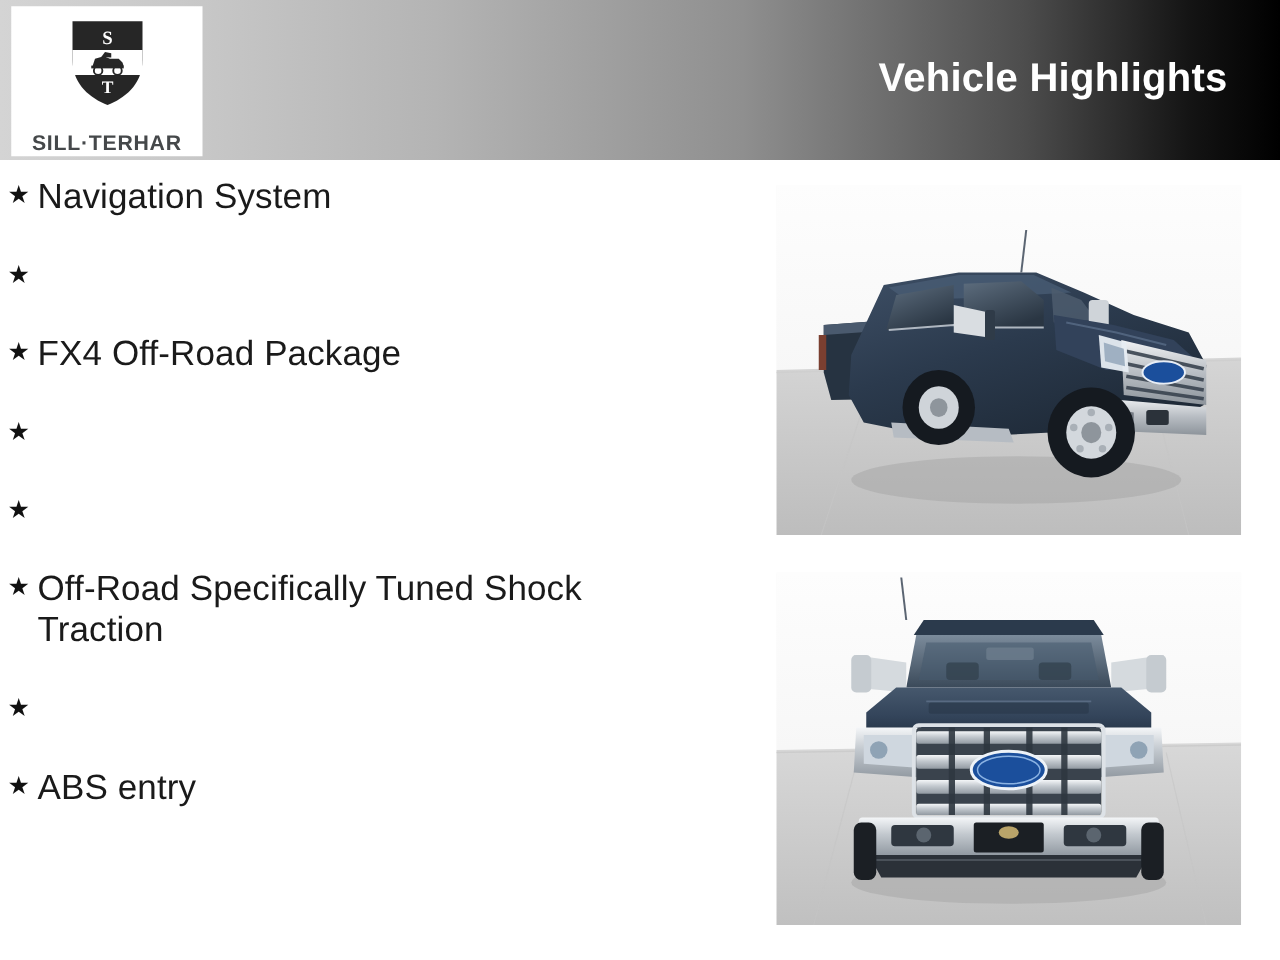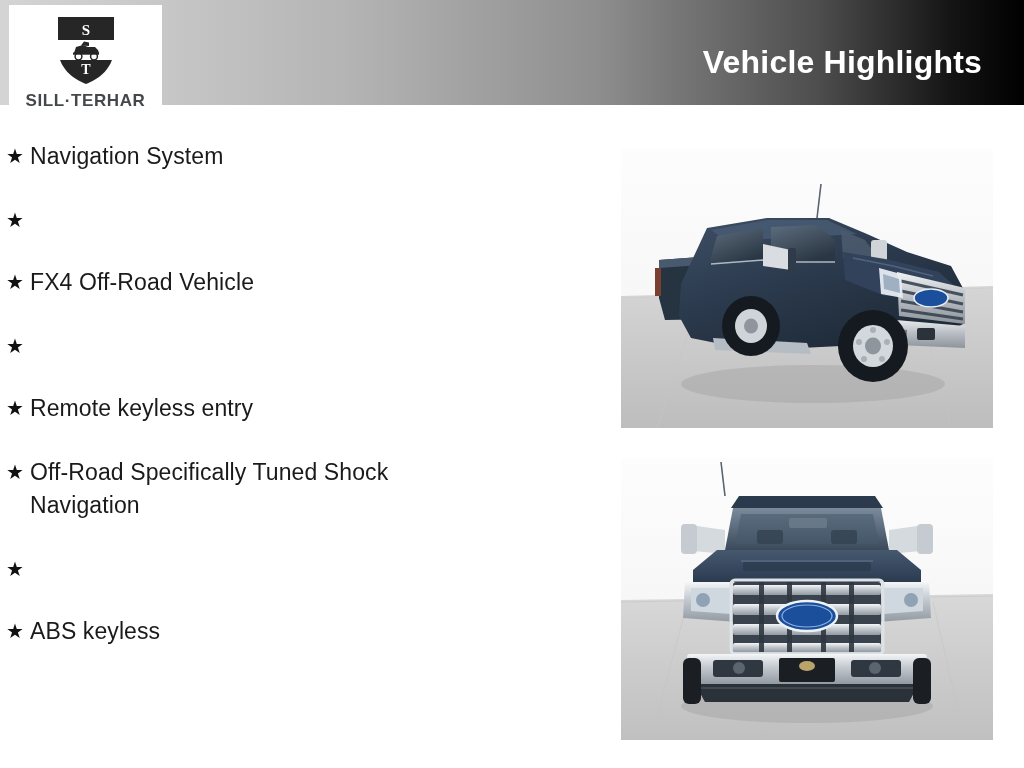--- a/index.html
+++ b/index.html
@@ -23,7 +23,7 @@
     left: 0;
     top: 0;
     width: 1024px;
-    height: 105px;
+    height: 128px;
     background: linear-gradient(to right, #d4d4d4 0%, #c9c9c9 14%, #b4b4b4 34%, #8f8f8f 58%, #4d4d4d 80%, #141414 93%, #000000 100%);
   }
   .header-title {

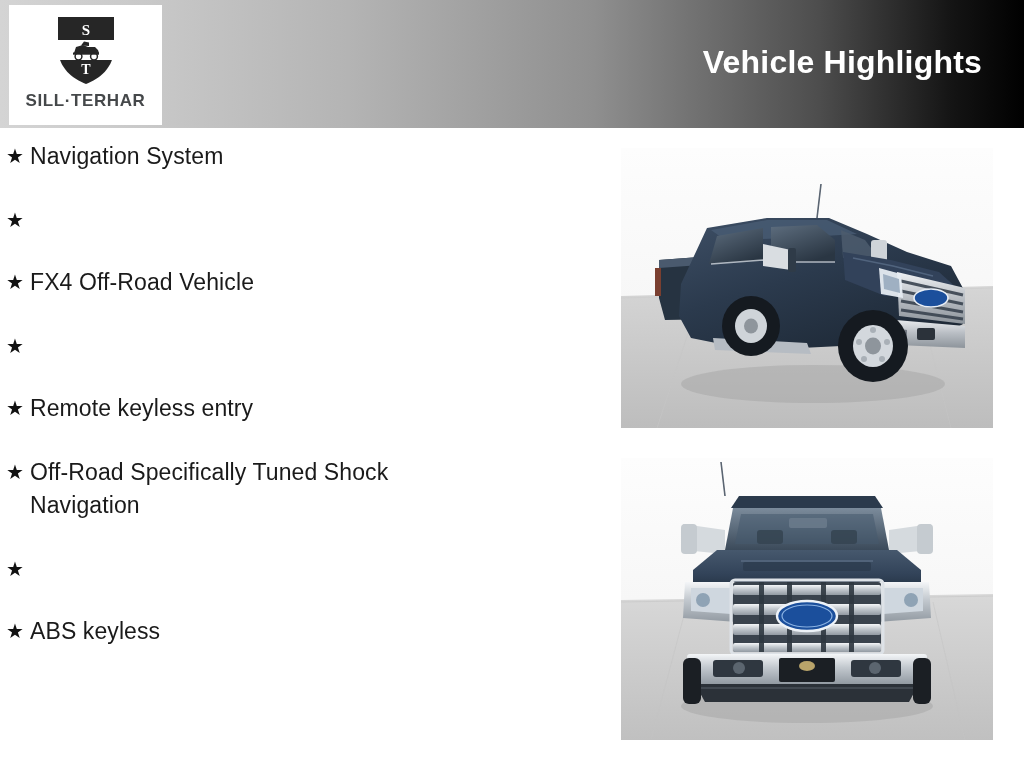--- a/index.html
+++ b/index.html
@@ -57,7 +57,7 @@
     display: block;
   }
   .logo-wordmark {
-    margin-top: 5px;
+    margin-top: 19px;
     font-size: 17px;
     font-weight: bold;
     color: #45484a;

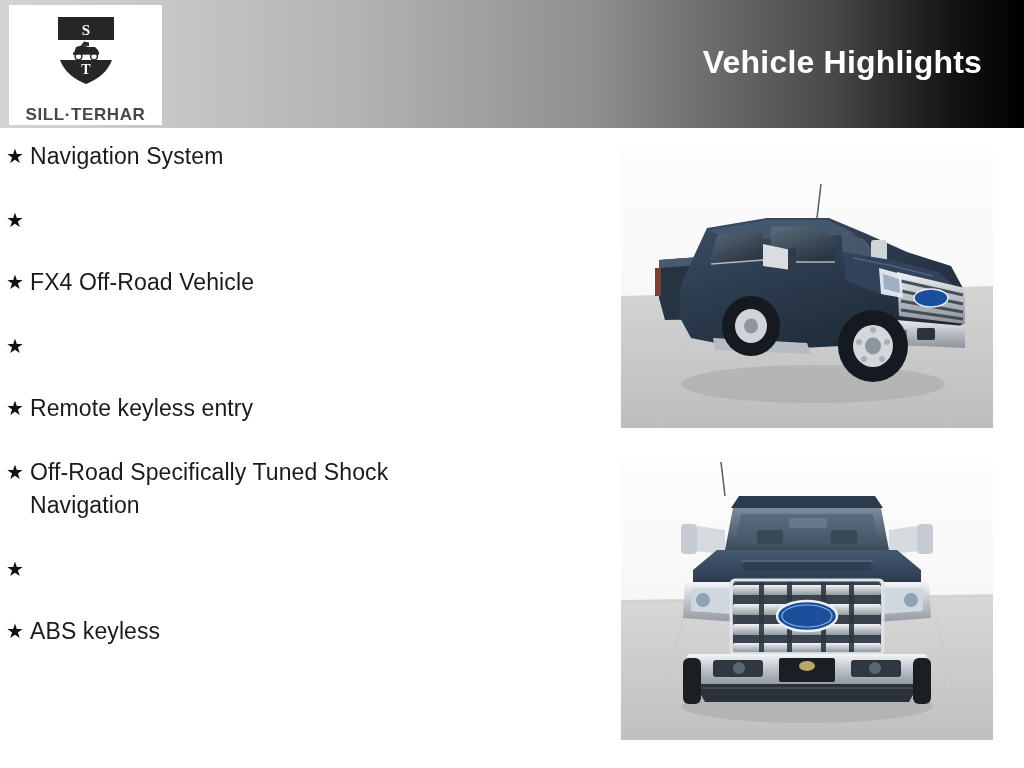--- a/index.html
+++ b/index.html
@@ -92,7 +92,7 @@
     padding-top: 1px;
   }
   .feature-label {
-    font-size: 23px;
+    font-size: 28px;
     line-height: 33px;
     color: #1a1a1a;
     max-width: 470px;

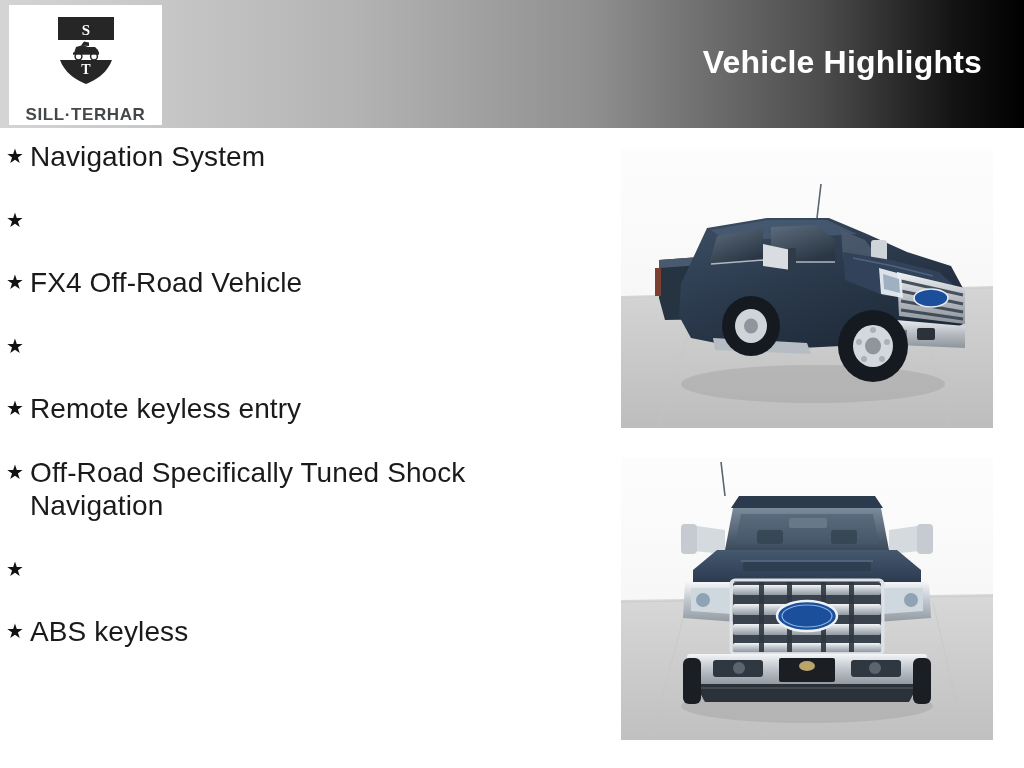--- a/index.html
+++ b/index.html
@@ -149,7 +149,7 @@
   </li>
   <li class="feature-item">
     <span class="feature-star">★</span>
-    <span class="feature-label">FX4 Off-Road Vehicle</span>
+    <span class="feature-label">FX4 Off-Road Package</span>
   </li>
   <li class="feature-item">
     <span class="feature-star">★</span>

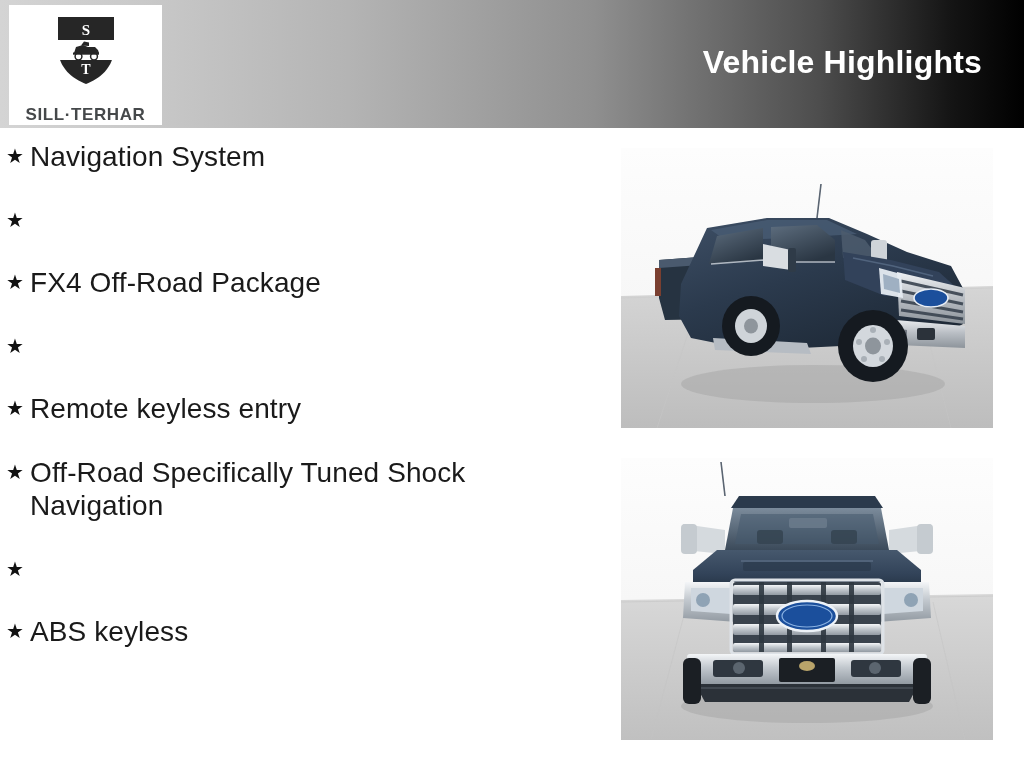--- a/index.html
+++ b/index.html
@@ -156,7 +156,6 @@
   </li>
   <li class="feature-item">
     <span class="feature-star">★</span>
-    <span class="feature-label">Remote keyless entry</span>
   </li>
   <li class="feature-item">
     <span class="feature-star">★</span>

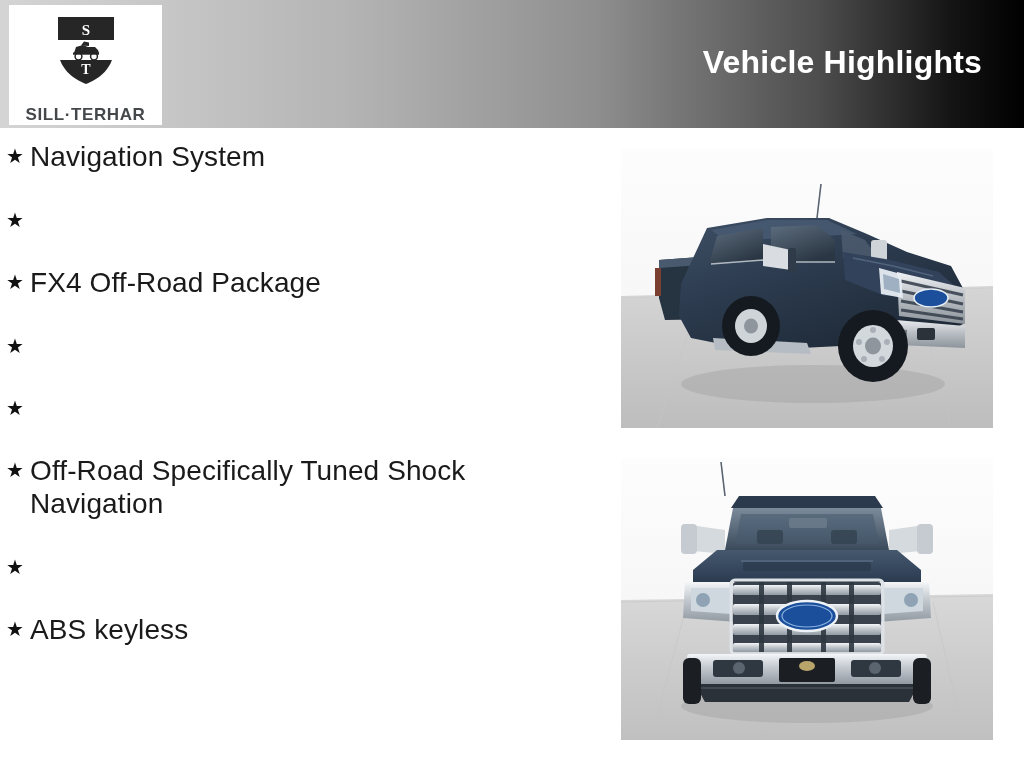--- a/index.html
+++ b/index.html
@@ -159,7 +159,7 @@
   </li>
   <li class="feature-item">
     <span class="feature-star">★</span>
-    <span class="feature-label">Off-Road Specifically Tuned Shock Navigation</span>
+    <span class="feature-label">Off-Road Specifically Tuned Shock Traction</span>
   </li>
   <li class="feature-item">
     <span class="feature-star">★</span>

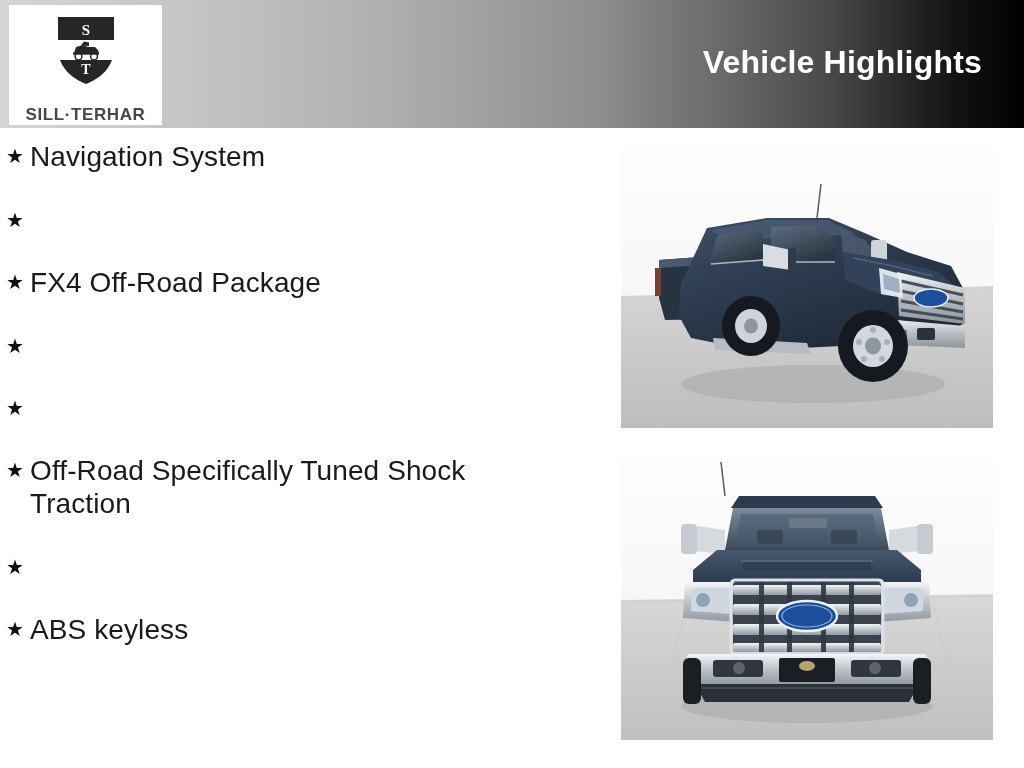--- a/index.html
+++ b/index.html
@@ -166,7 +166,7 @@
   </li>
   <li class="feature-item">
     <span class="feature-star">★</span>
-    <span class="feature-label">ABS keyless</span>
+    <span class="feature-label">ABS entry</span>
   </li>
 </ul>
 

